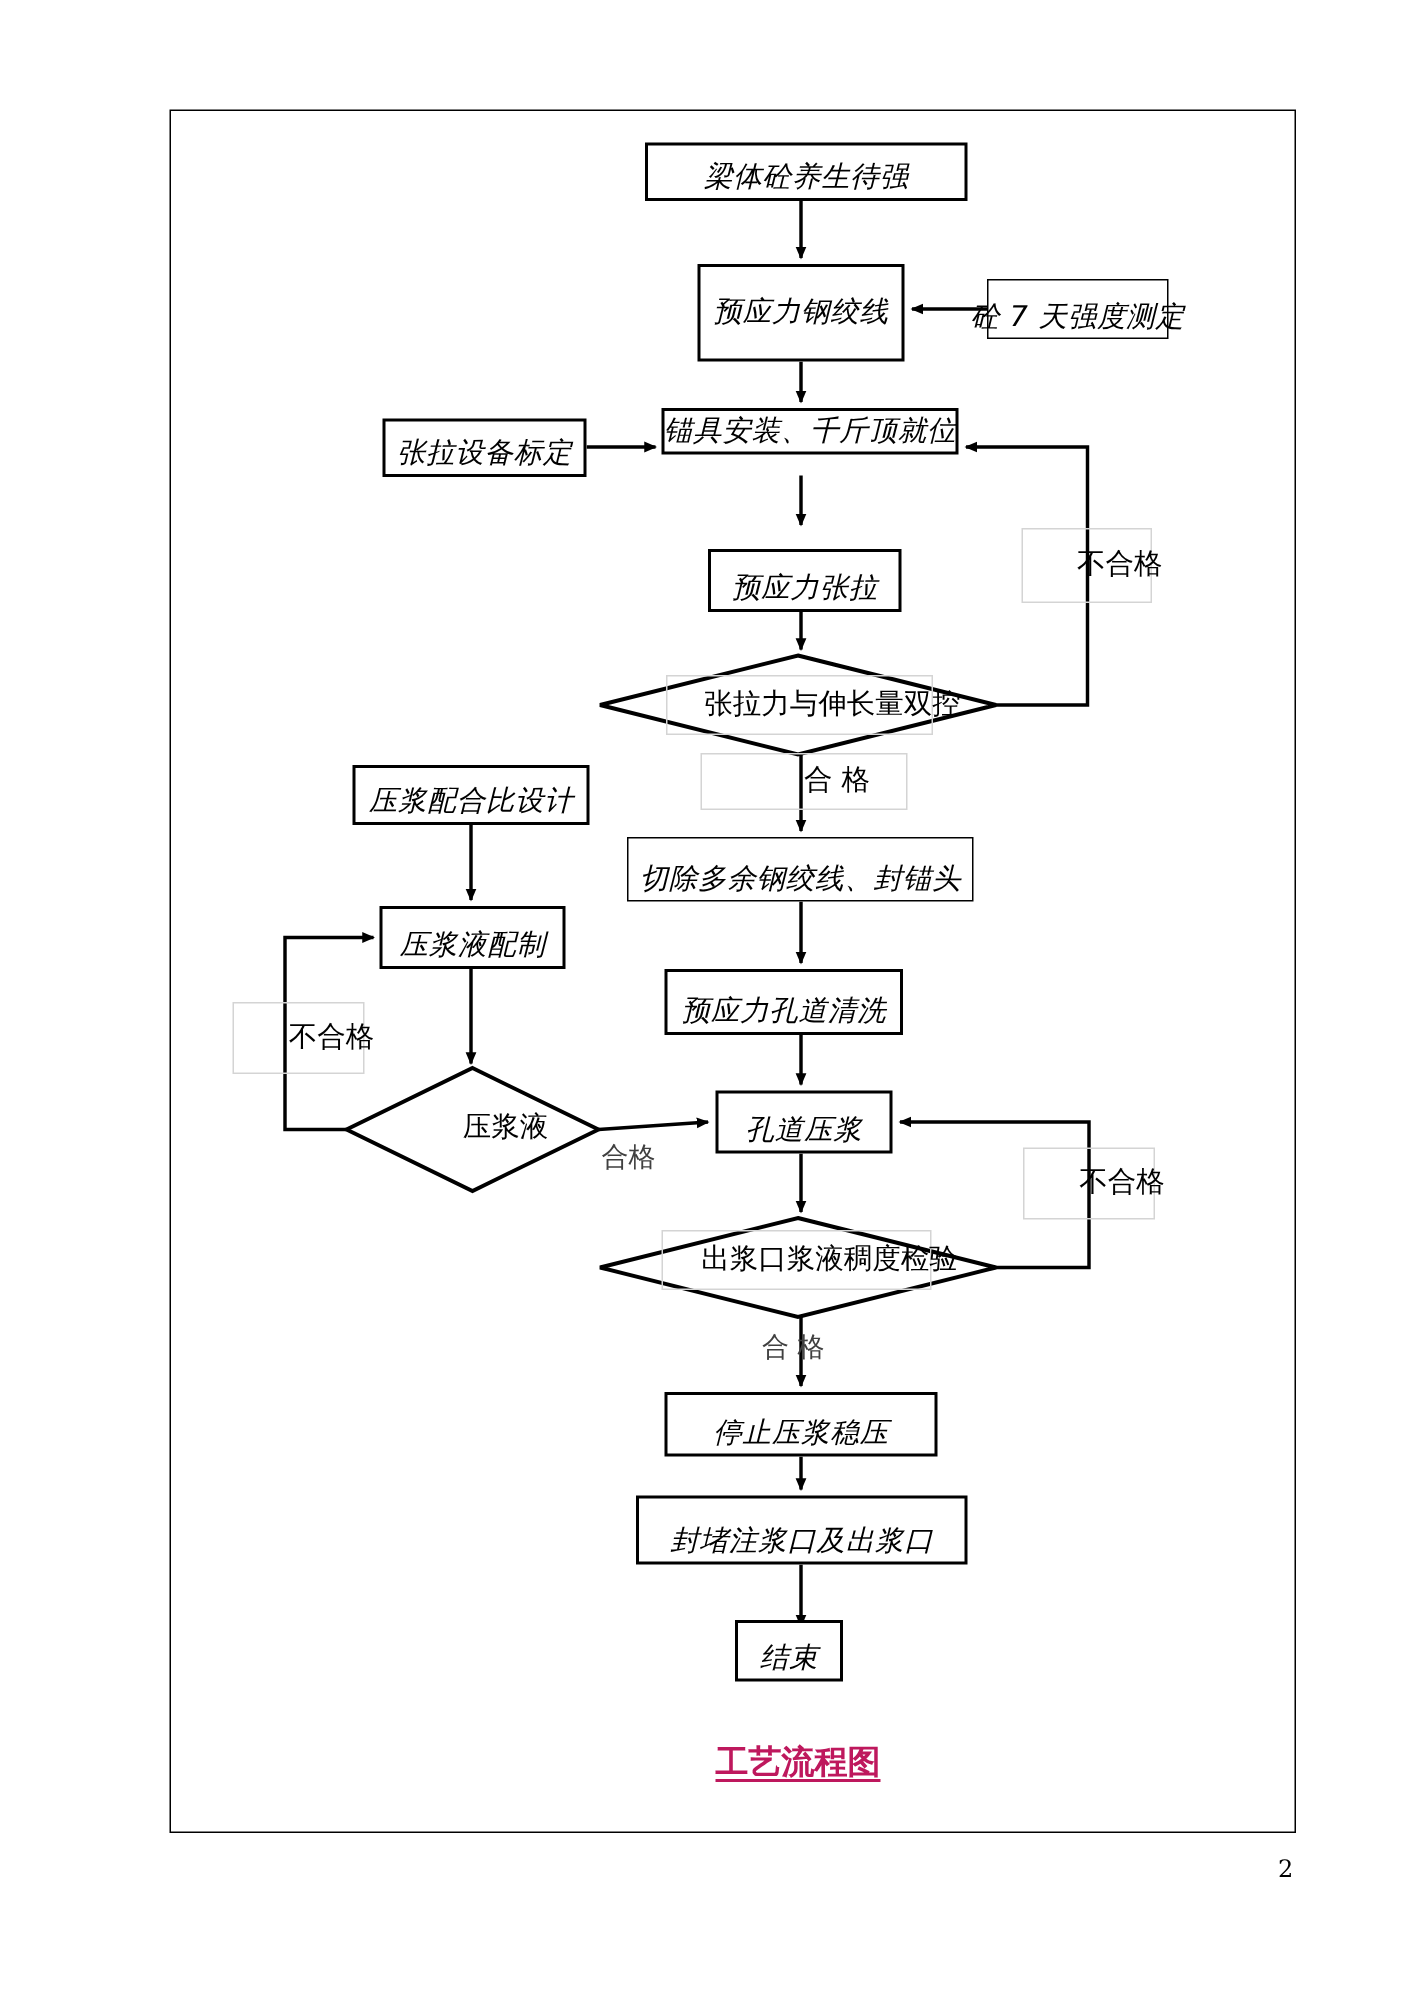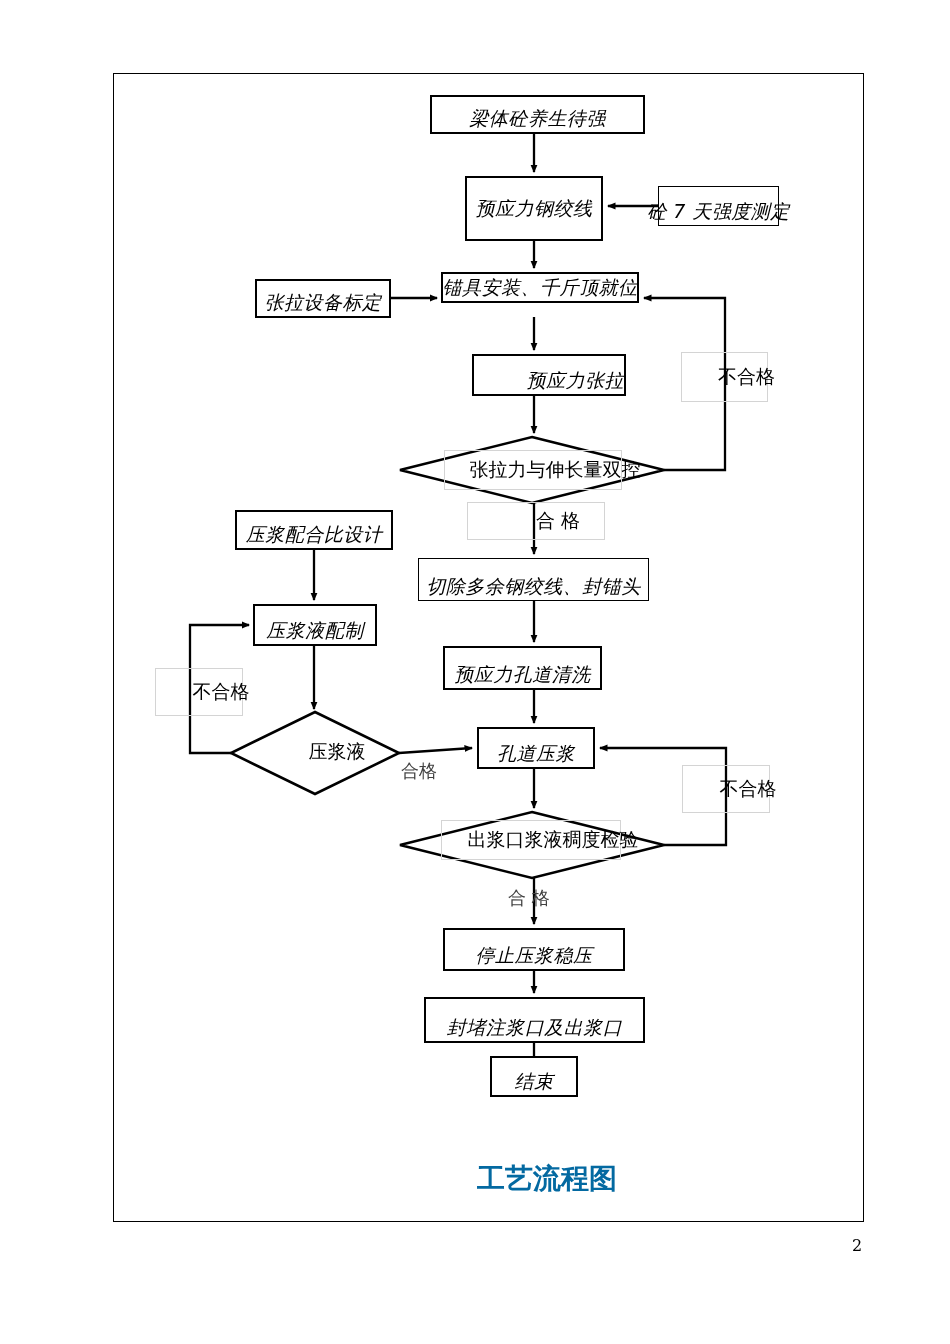--- a/index.html
+++ b/index.html
@@ -184,7 +184,7 @@
     <span>锚具安装、千斤顶就位</span>
   </div>
 
-  <div class="node" style="left:472px; top:354px; width:154px; height:42px;justify-content:flex-end;">
+  <div class="node" style="left:472px; top:366px; width:129px; height:42px;">
     <span>预应力张拉</span>
   </div>
 

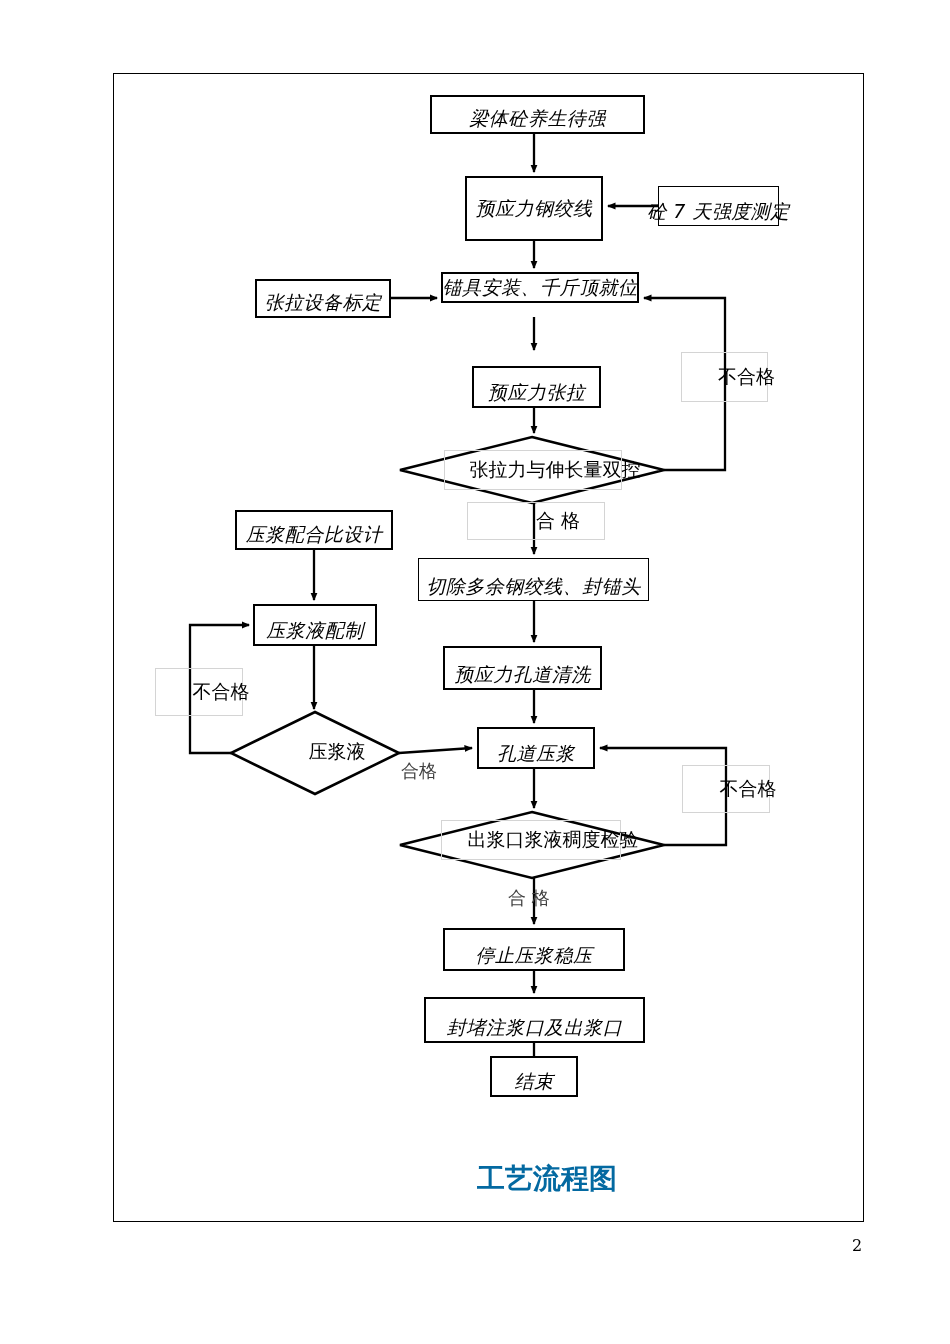--- a/index.html
+++ b/index.html
@@ -216,7 +216,7 @@
     <span>封堵注浆口及出浆口</span>
   </div>
 
-  <div class="node" style="left:490px; top:1056px; width:88px; height:41px;">
+  <div class="node" style="left:490px; top:1080px; width:72px; height:41px;">
     <span>结束</span>
   </div>
 

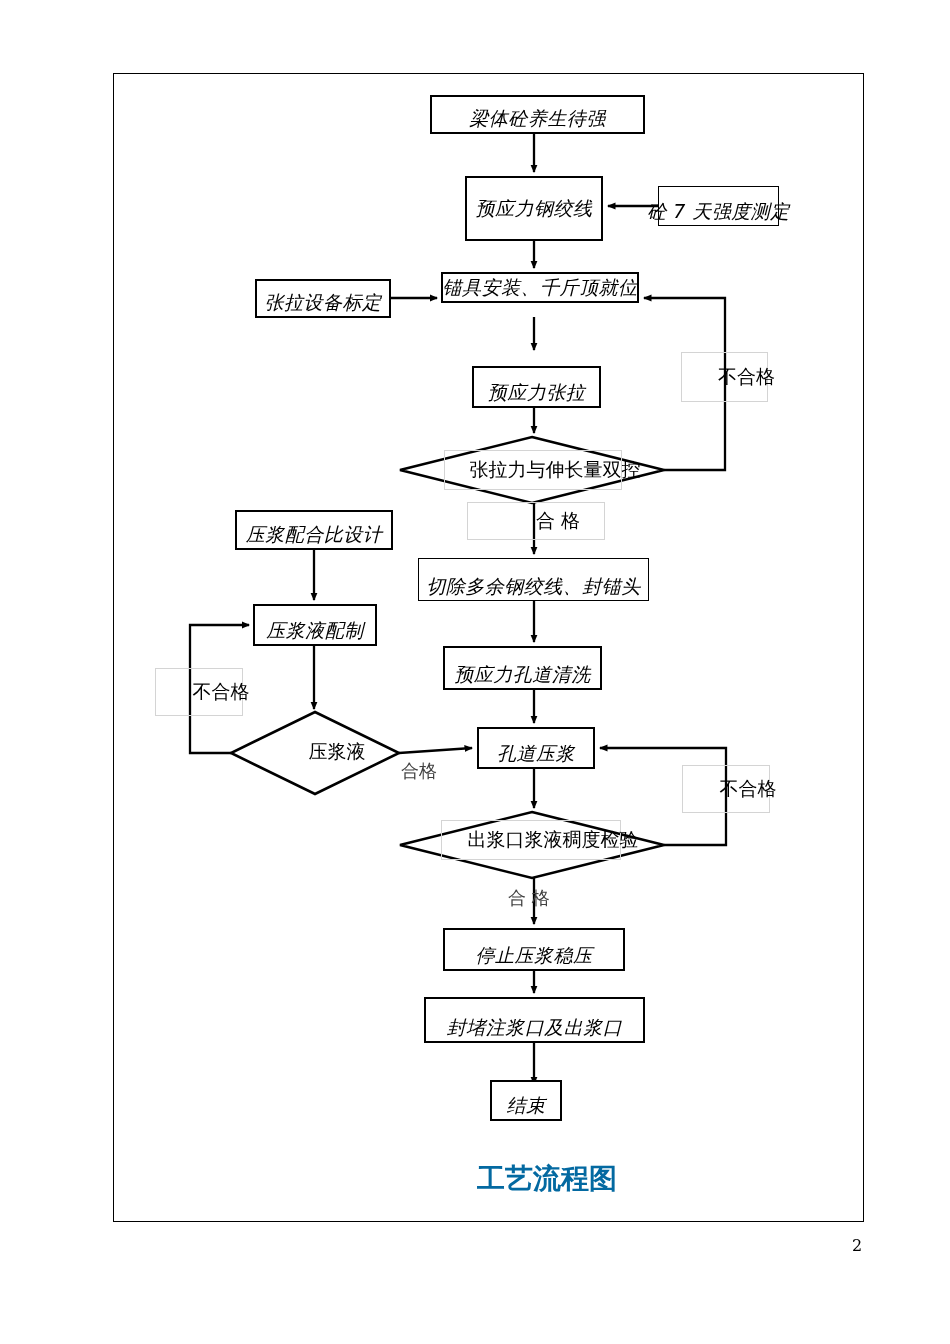--- a/index.html
+++ b/index.html
@@ -82,8 +82,9 @@
     position: absolute;
     left: 477px;
     top: 1160px;
-    font-size: 28px;
-    color: #0369a1;
+    font-size: 22px;
+    color: #be185d;
+    text-decoration: underline;
     text-underline-offset: 4px;
     white-space: nowrap;
     font-family: "DejaVu Serif", "Liberation Serif", serif;

